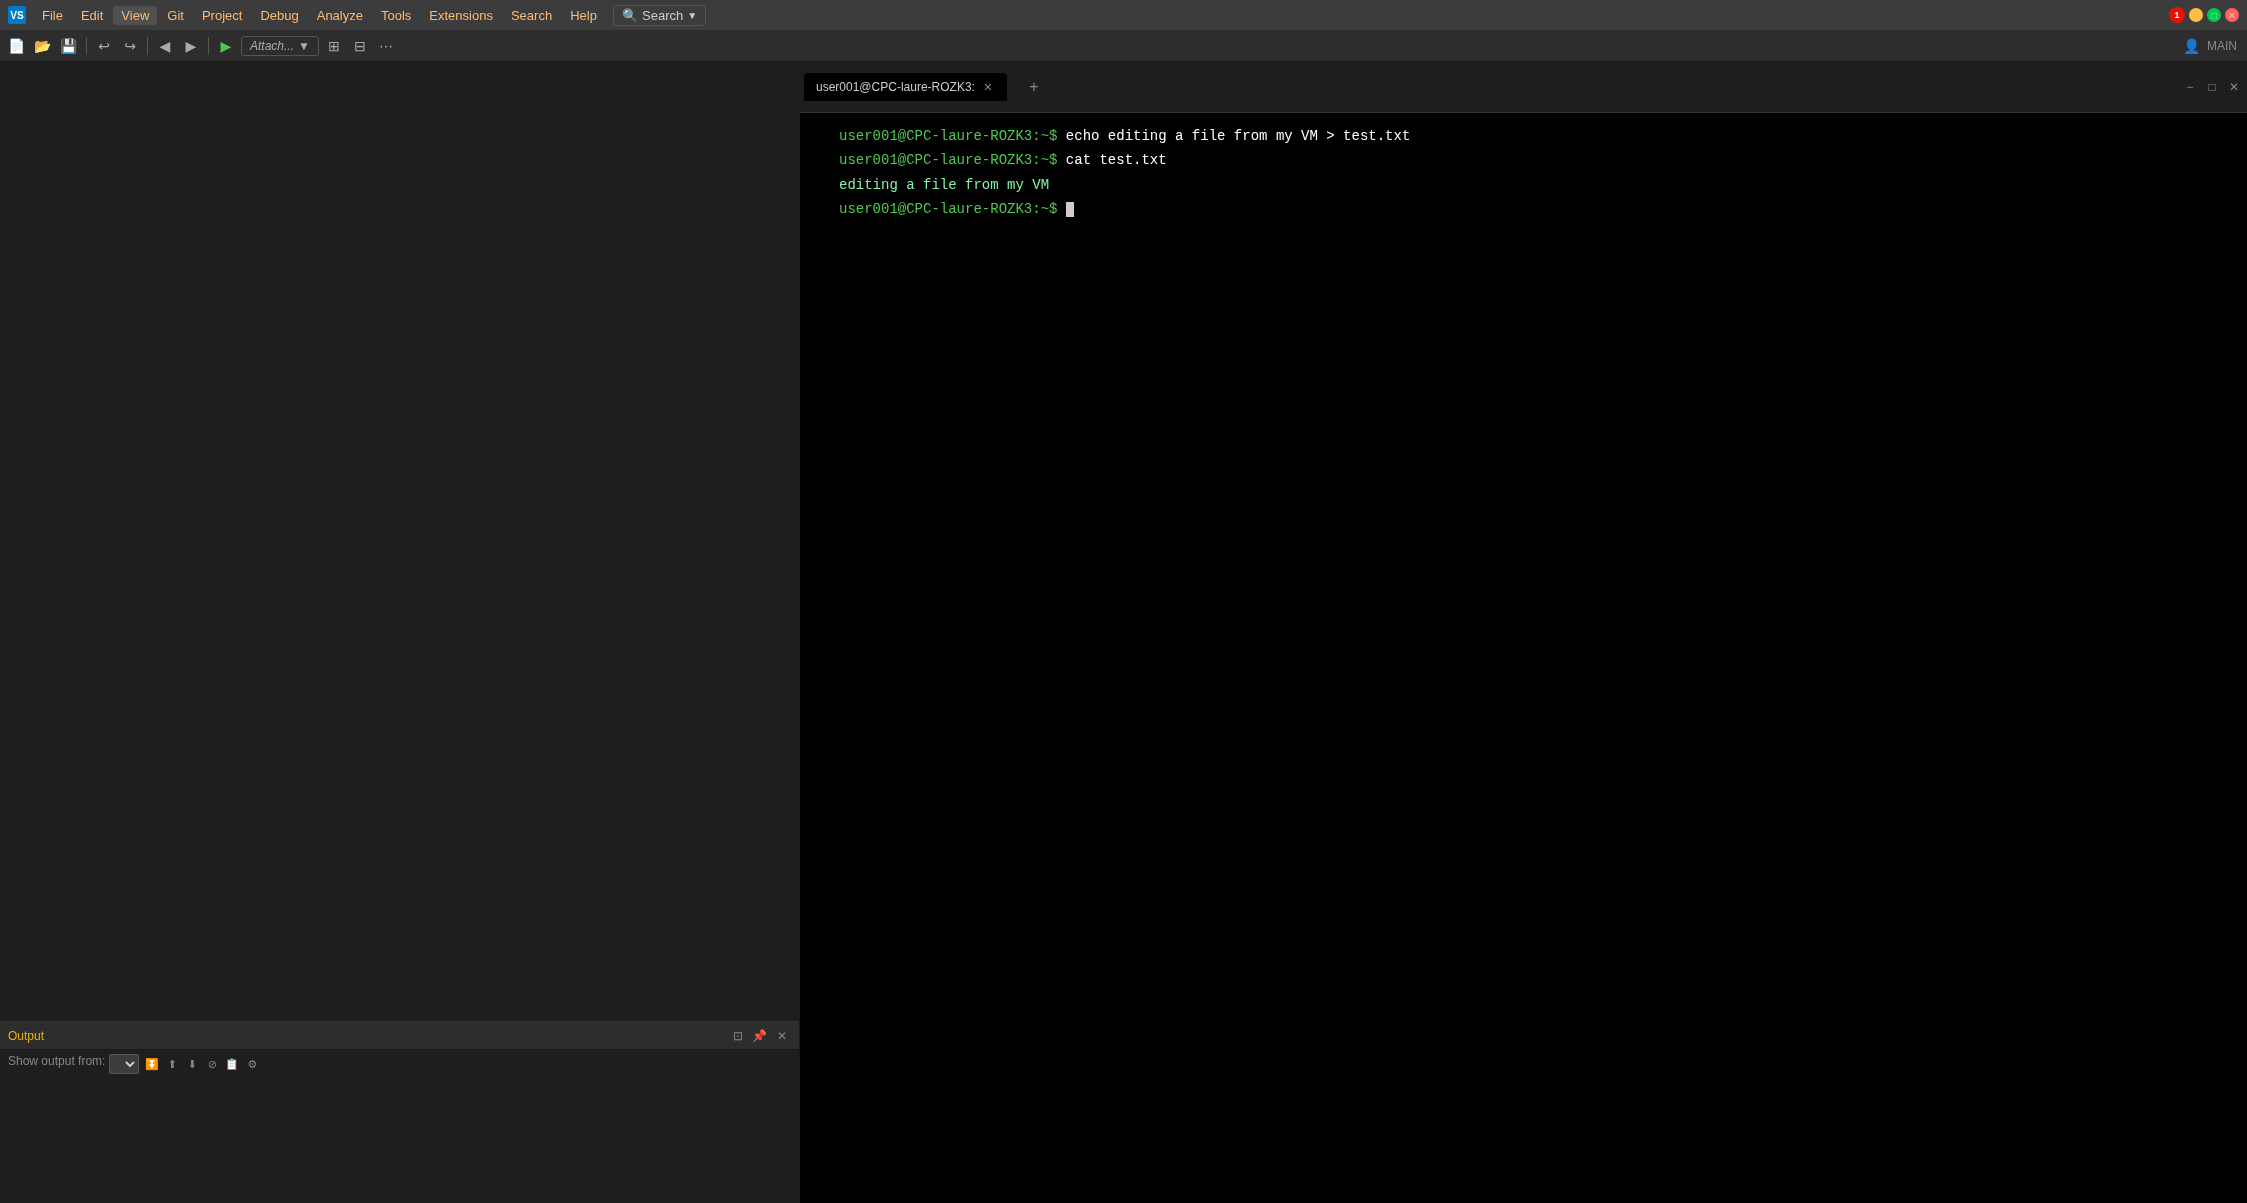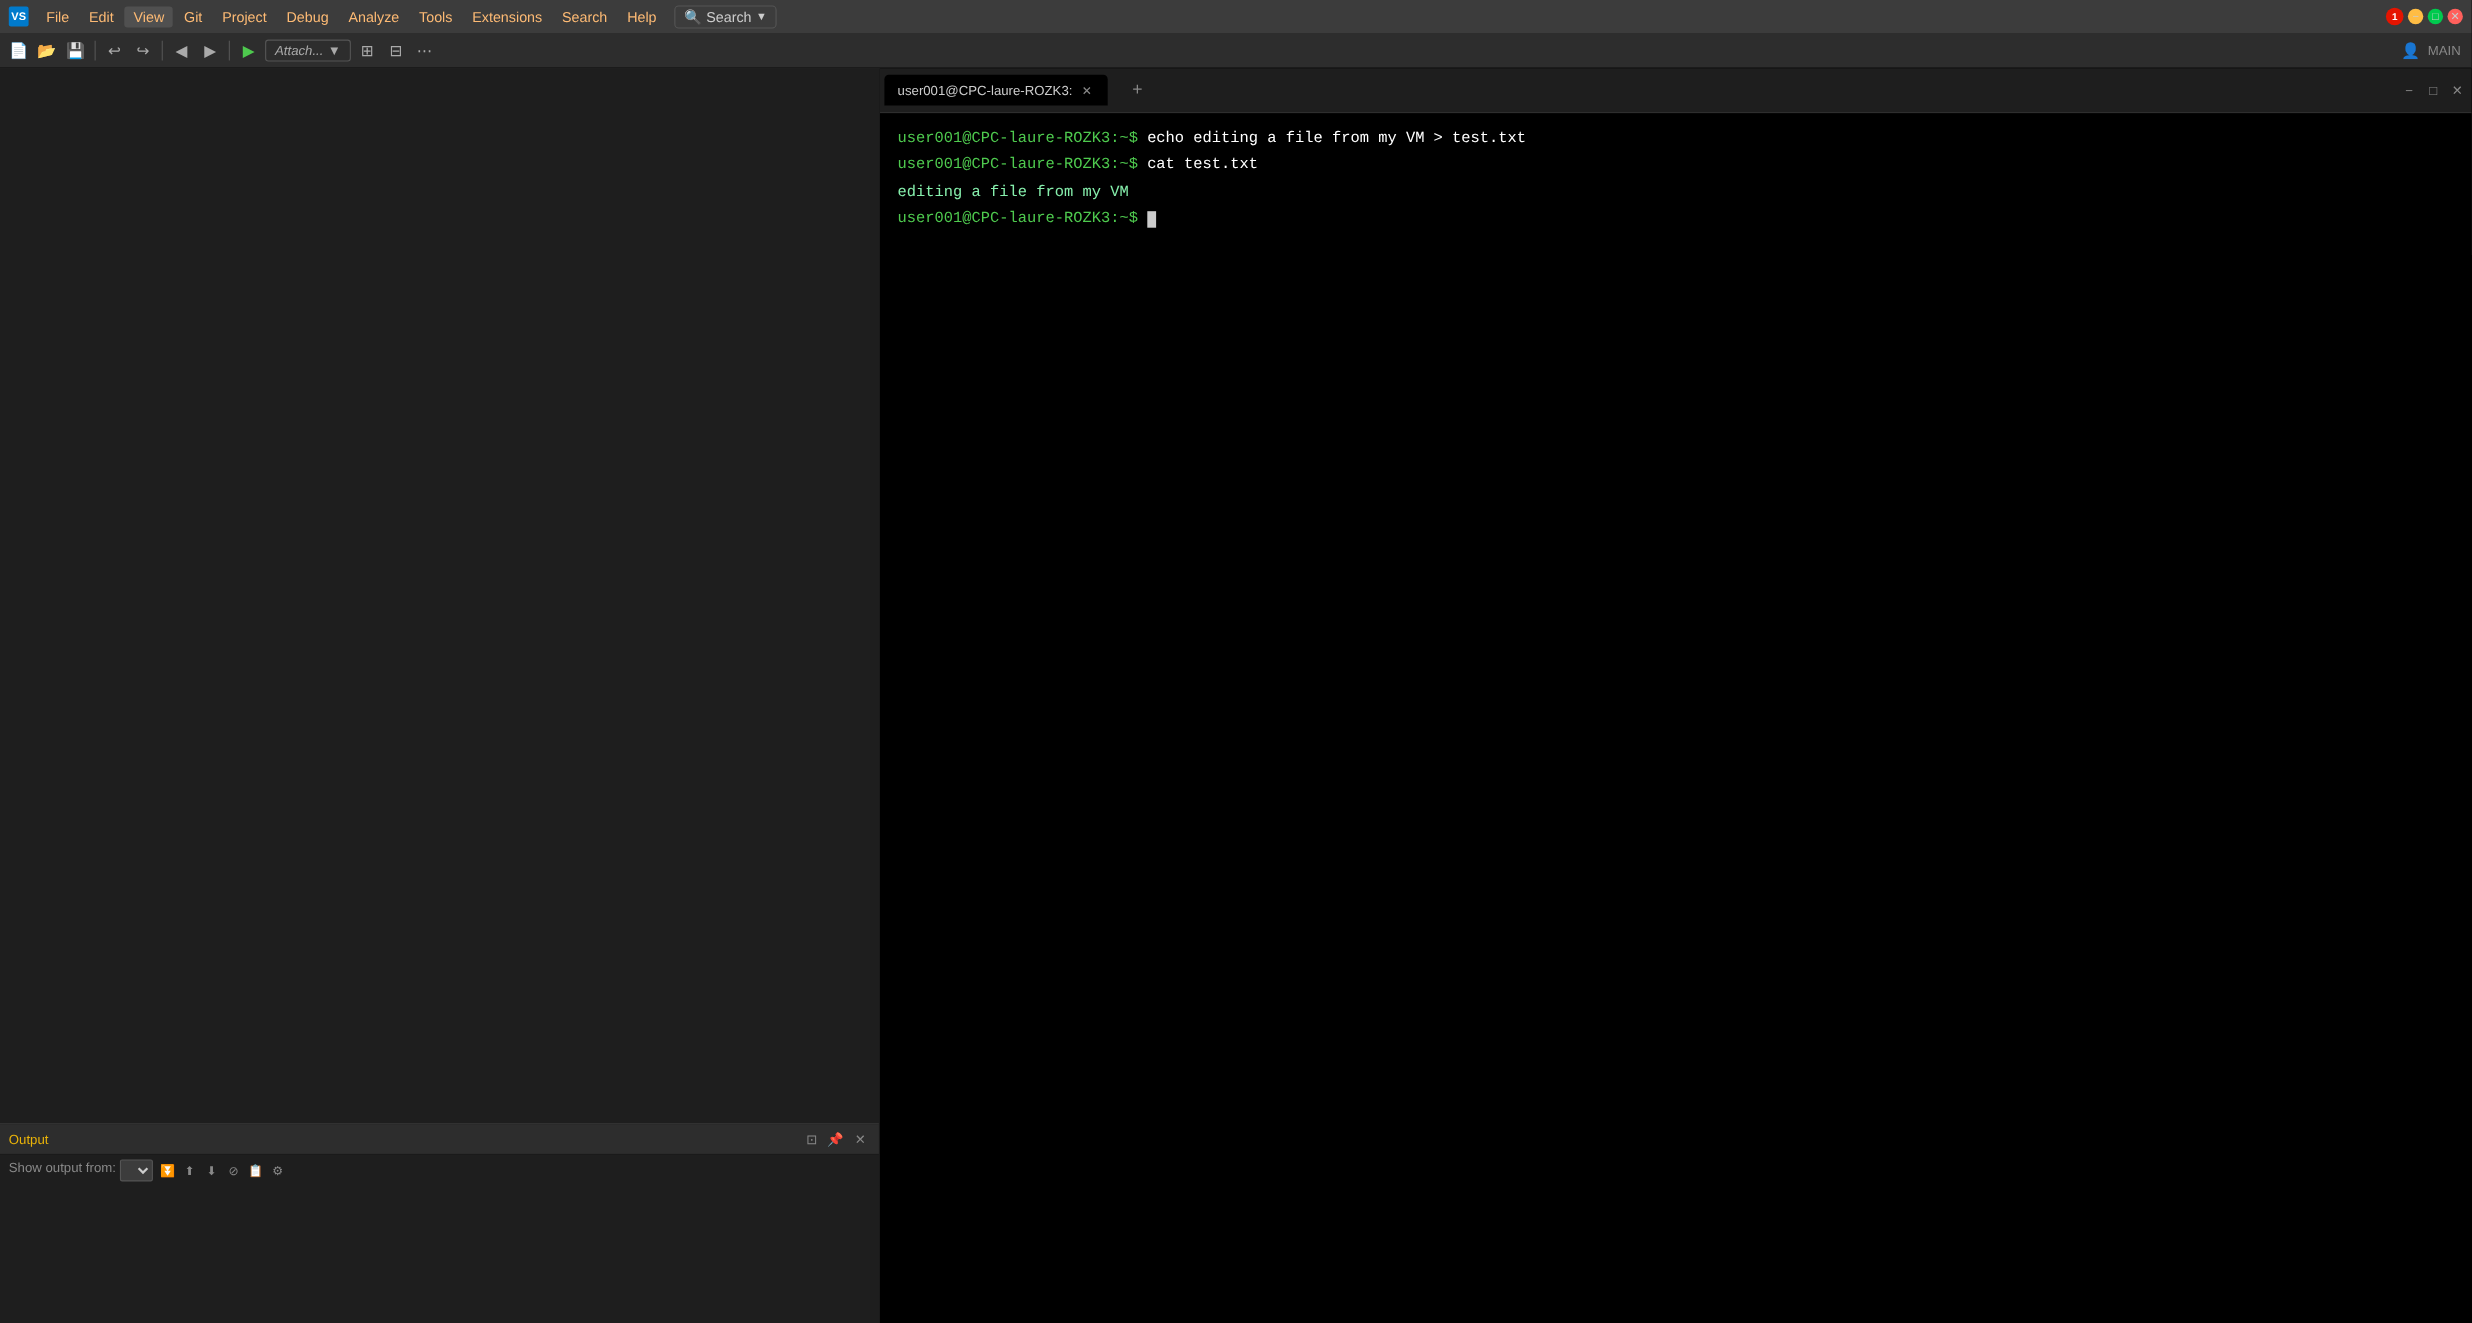--- a/index.html
+++ b/index.html
@@ -282,7 +282,7 @@
     }
 
     .terminal-tab-bar {
-      height: 41px;
+      height: 51px;
       background: #1e1e1e;
       display: flex;
       align-items: center;

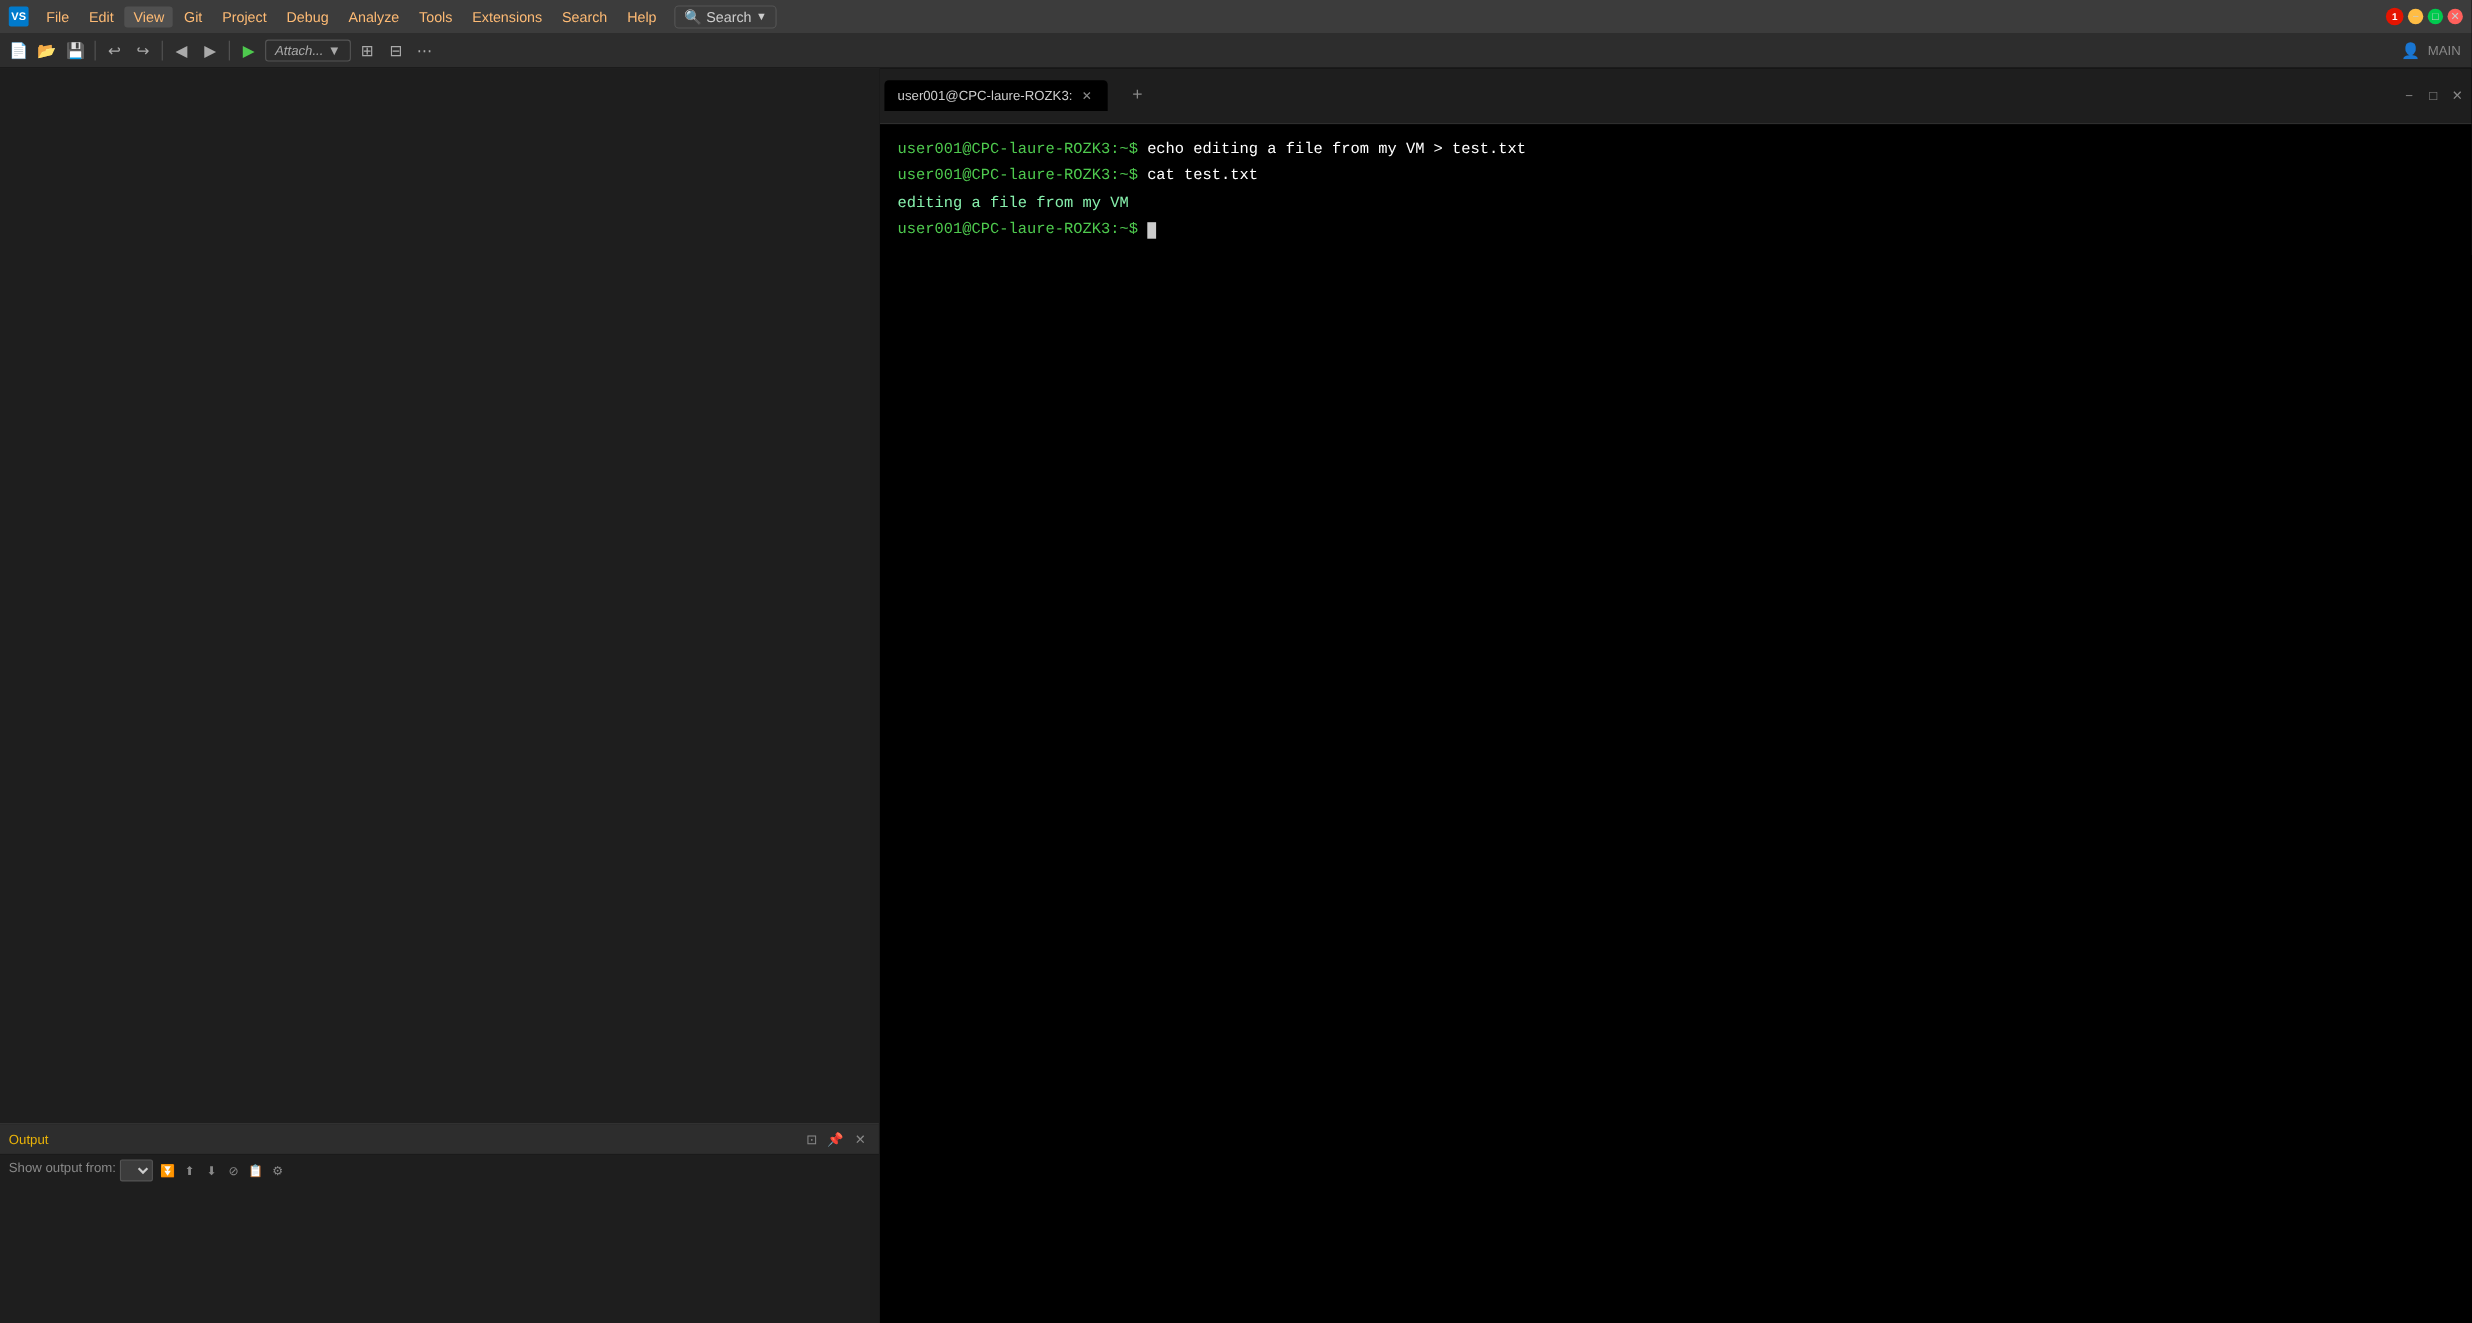--- a/index.html
+++ b/index.html
@@ -359,6 +359,7 @@
     .terminal-line {
       line-height: 1.6;
       margin-bottom: 2px;
+      margin-left: 23px;
     }
 
     .terminal-prompt {

